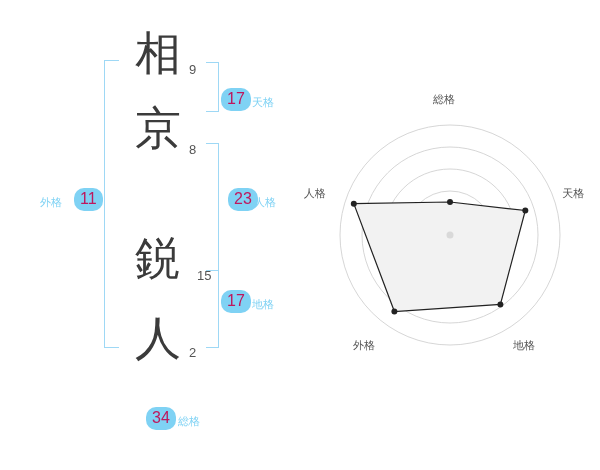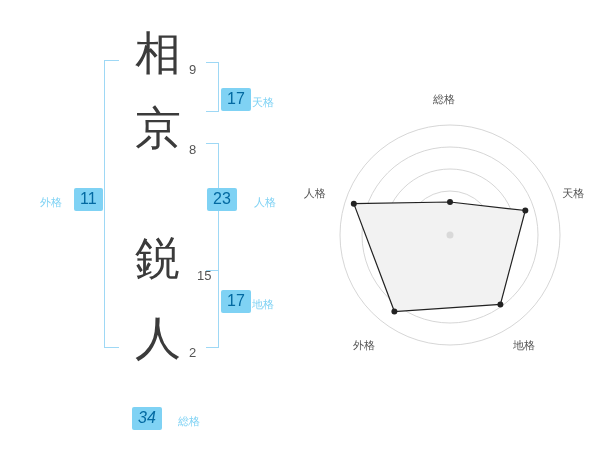--- a/index.html
+++ b/index.html
@@ -78,11 +78,11 @@
   .badge {
     position: absolute;
     background: #7fd2f4;
-    color: #0369a1;
+    color: #be185d;
     font-size: 16px;
     font-family: "Liberation Sans", sans-serif;
     padding: 2px 6px 3px 6px;
-    border-radius: 2px;
+    border-radius: 10px;
     line-height: 1.1;
   }
   .badge-label {

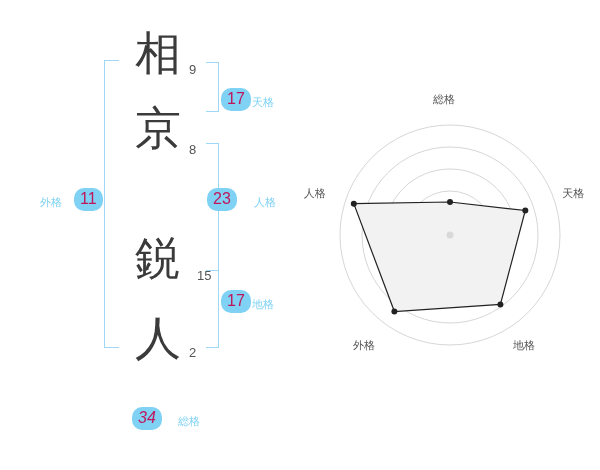--- a/index.html
+++ b/index.html
@@ -94,7 +94,7 @@
 
   .bg-ten   { left: 221px; top: 88px; }
   .bl-ten   { left: 252px; top: 95px; }
-  .bg-jin   { left: 207px; top: 188px; }
+  .bg-jin   { left: 228px; top: 188px; }
   .bl-jin   { left: 254px; top: 195px; }
   .bg-chi   { left: 221px; top: 290px; }
   .bl-chi   { left: 252px; top: 297px; }

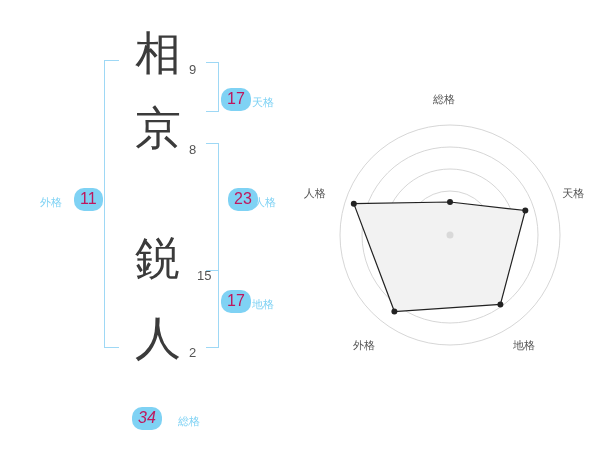--- a/index.html
+++ b/index.html
@@ -100,7 +100,7 @@
   .bl-chi   { left: 252px; top: 297px; }
   .bg-gai   { left: 74px;  top: 188px; }
   .bl-gai   { left: 40px;  top: 195px; }
-  .bg-sou   { left: 132px; top: 407px; font-style: italic; }
+  .bg-sou   { left: 146px; top: 407px; }
   .bl-sou   { left: 178px; top: 414px; }
 
   

